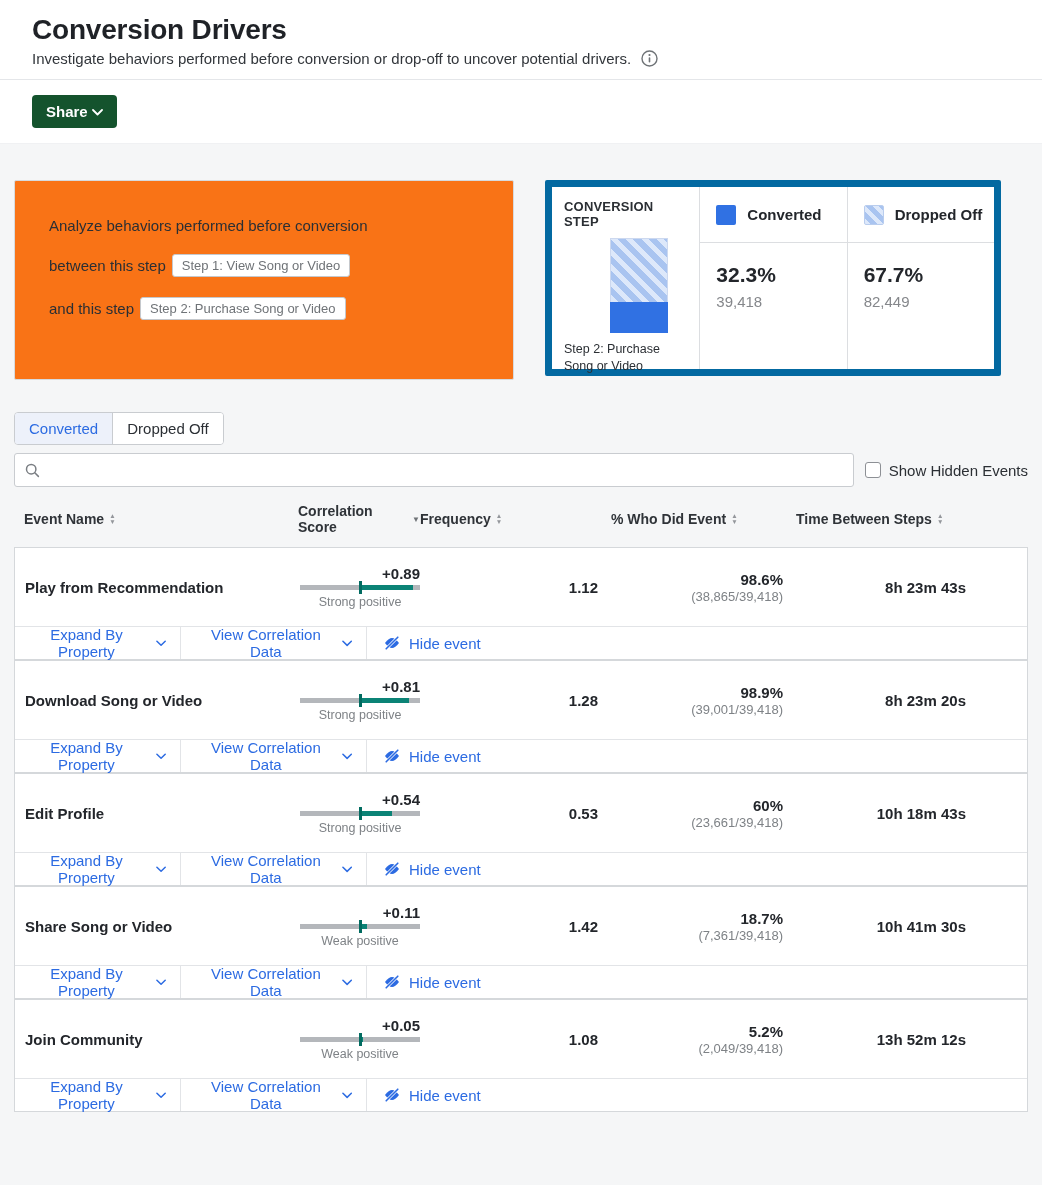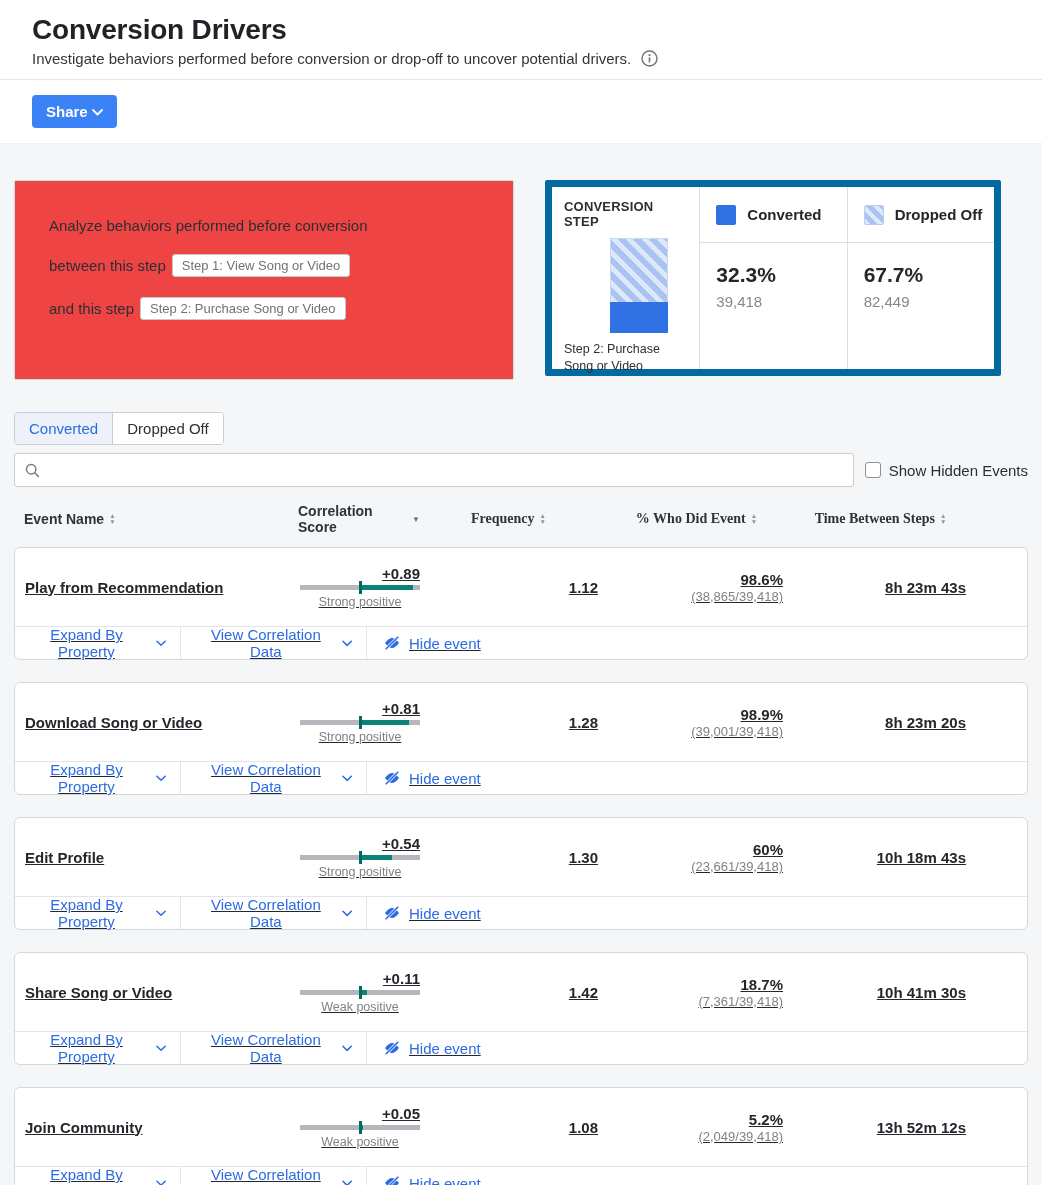--- a/index.html
+++ b/index.html
@@ -25,7 +25,7 @@
   }
   .share-btn {
     display:inline-flex; align-items:center; gap:4px;
-    background:#3b82f6; color:#fff; border:none; border-radius:4px;
+    background:#14532d; color:#fff; border:none; border-radius:4px;
     font-family:inherit; font-size:15px; font-weight:600;
     padding: 8px 14px; cursor:pointer;
   }

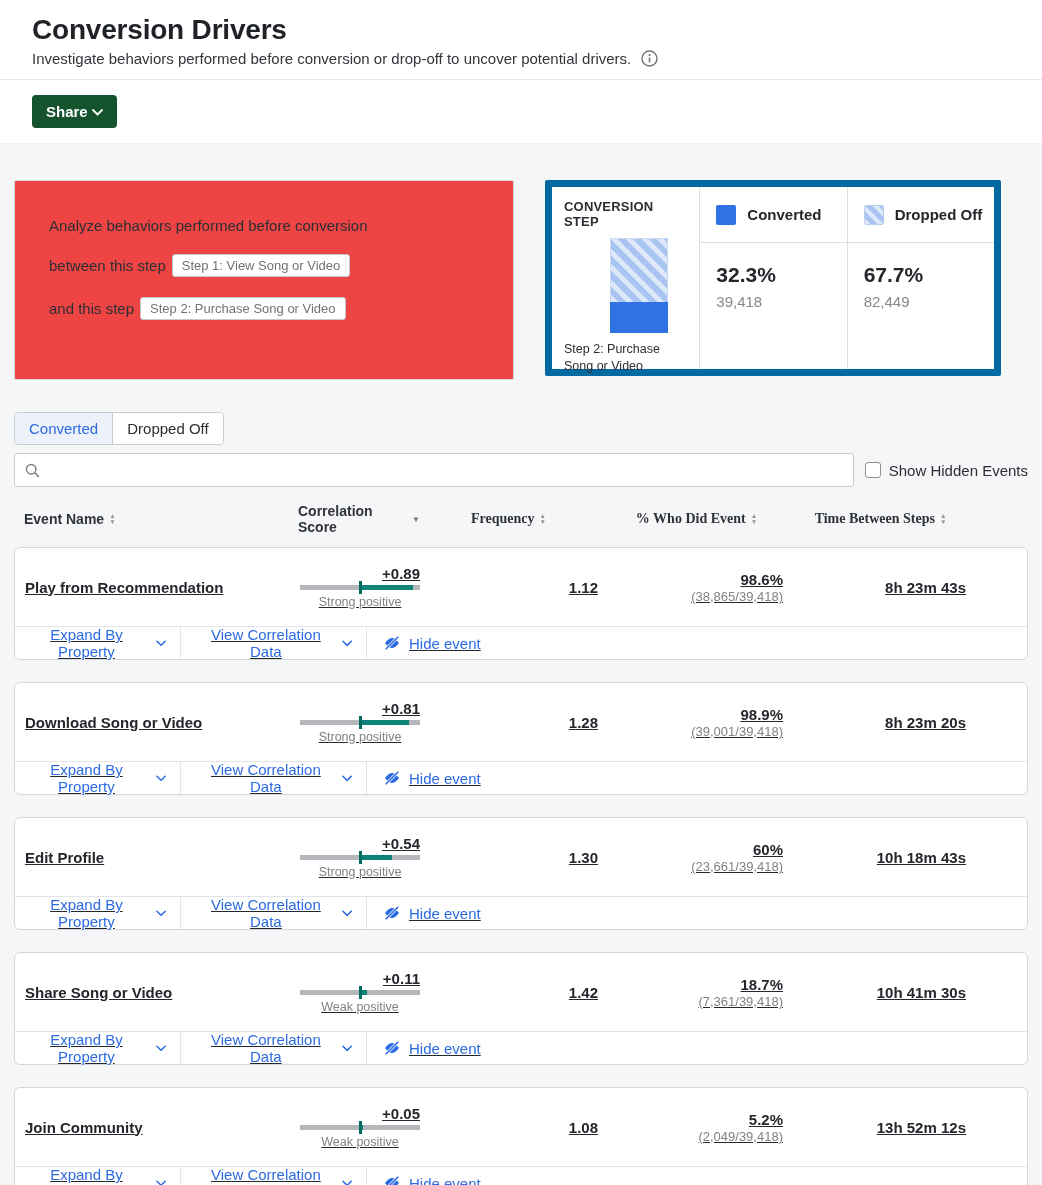--- a/index.html
+++ b/index.html
@@ -36,7 +36,7 @@
   .top-panels { display:flex; align-items:flex-start; }
 
   .setup-panel {
-    width: 500px; height 200px; height:200px; background:#ef4444;
+    width: 500px; height 200px; height:200px; background:#f97316;
     border:1px solid #d7dadd; border-radius:2px;
     padding: 36px 34px; font-size:15px; color:#2b2f34;
   }

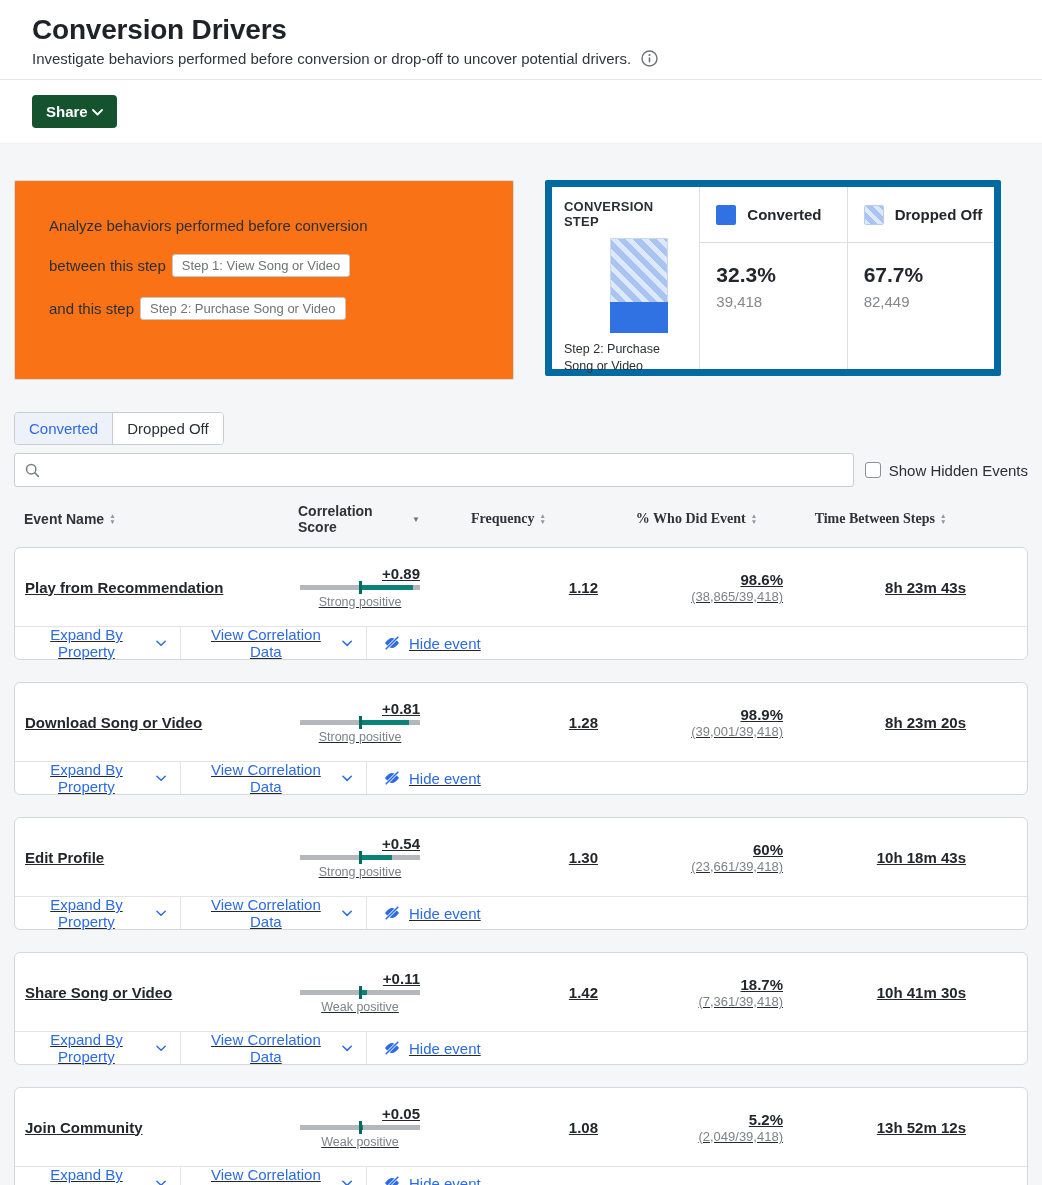--- a/index.html
+++ b/index.html
@@ -112,7 +112,7 @@
   .th { font-size:14px; font-weight:700; color:#2f3338; display:flex; align-items:center; gap:5px; }
   .th.c-name { padding-left:10px; }
   .th.c-corr { justify-content:center; }
-  .th.c-right { justify-content:center; padding-right:14px;font-family:Liberation Serif, serif; }
+  .th.c-right { justify-content:flex-start; padding-right:14px; }
   .sort-both { display:inline-flex; flex-direction:column; line-height:0.75; font-size:6.5px; color:#93969b; gap:1px; cursor:pointer; }
   .sort-down { font-size:8px; color:#6f7377; cursor:pointer; }
 

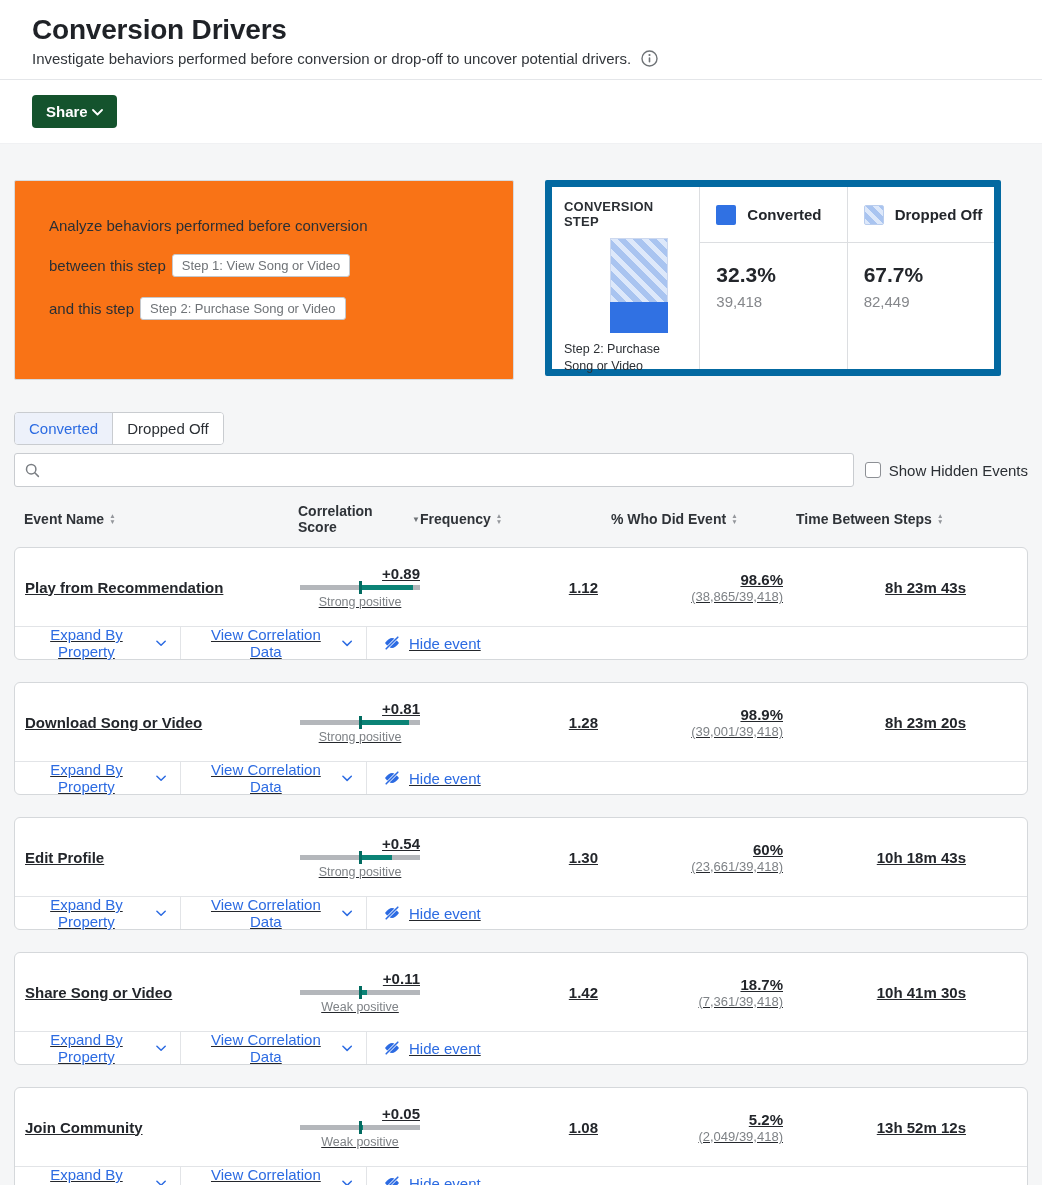--- a/index.html
+++ b/index.html
@@ -117,7 +117,7 @@
   .sort-down { font-size:8px; color:#6f7377; cursor:pointer; }
 
   .event-card {
-    background:#fff; border:1px solid #d5d8db; border-radius:6px; margin-bottom:22px;text-decoration:underline;
+    background:#fff; border:1px solid #d5d8db; border-radius:0; 
   }
   .card-main { height:78px; align-items:center; }
   .cell-name { padding-left:10px; font-size:15px; font-weight:700; color:#23262b; }

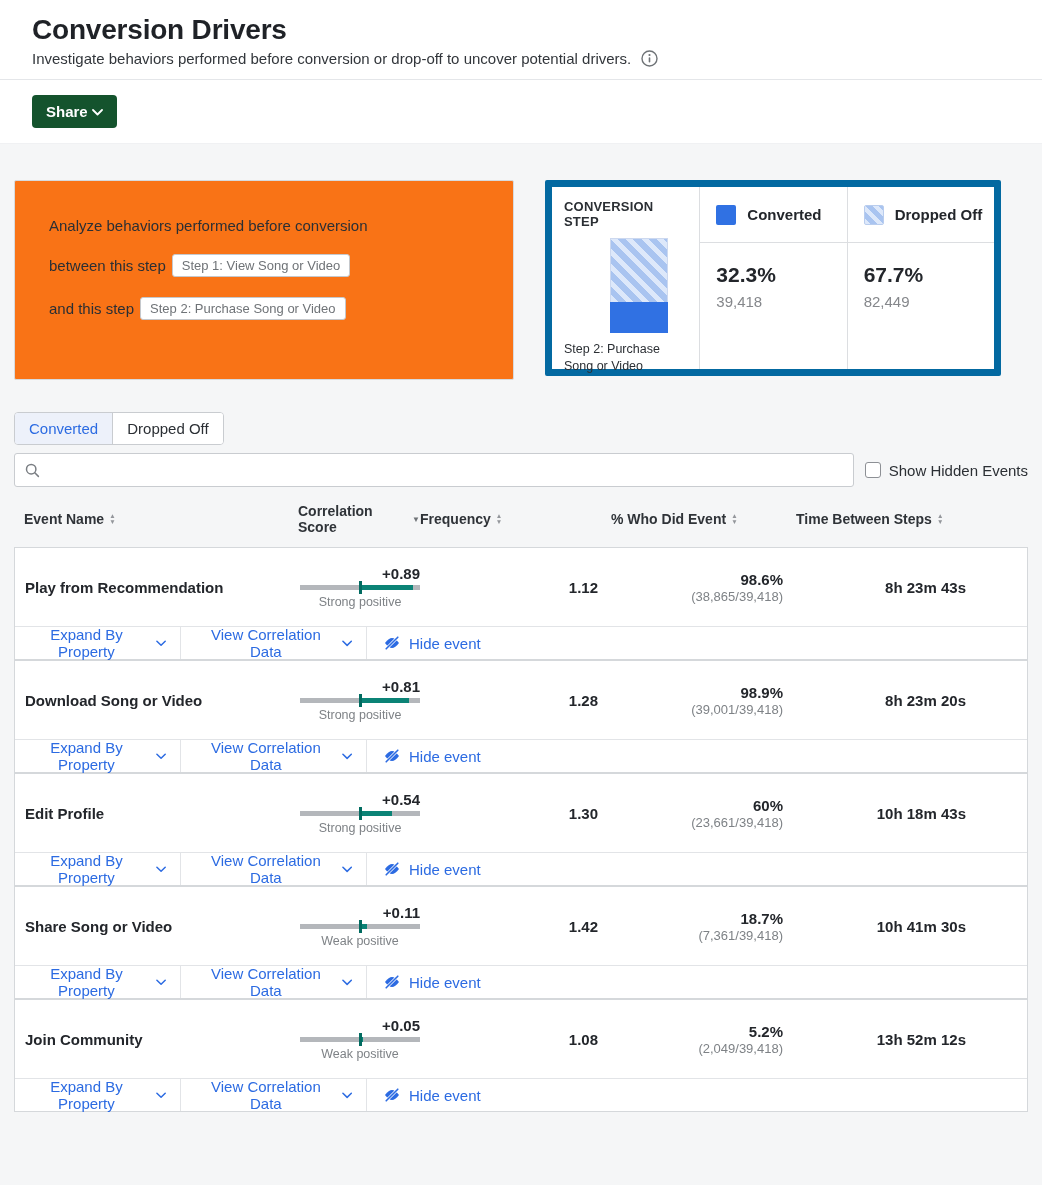--- a/index.html
+++ b/index.html
@@ -366,7 +366,7 @@
           </div>
           <div class="corr-strength">Strong positive</div>
         </div>
-        <div class="cell-right">1.30</div>
+        <div class="cell-right">0.53</div>
         <div class="cell-right cell-pct">
           <div>60%</div>
           <div class="frac">(23,661/39,418)</div>

